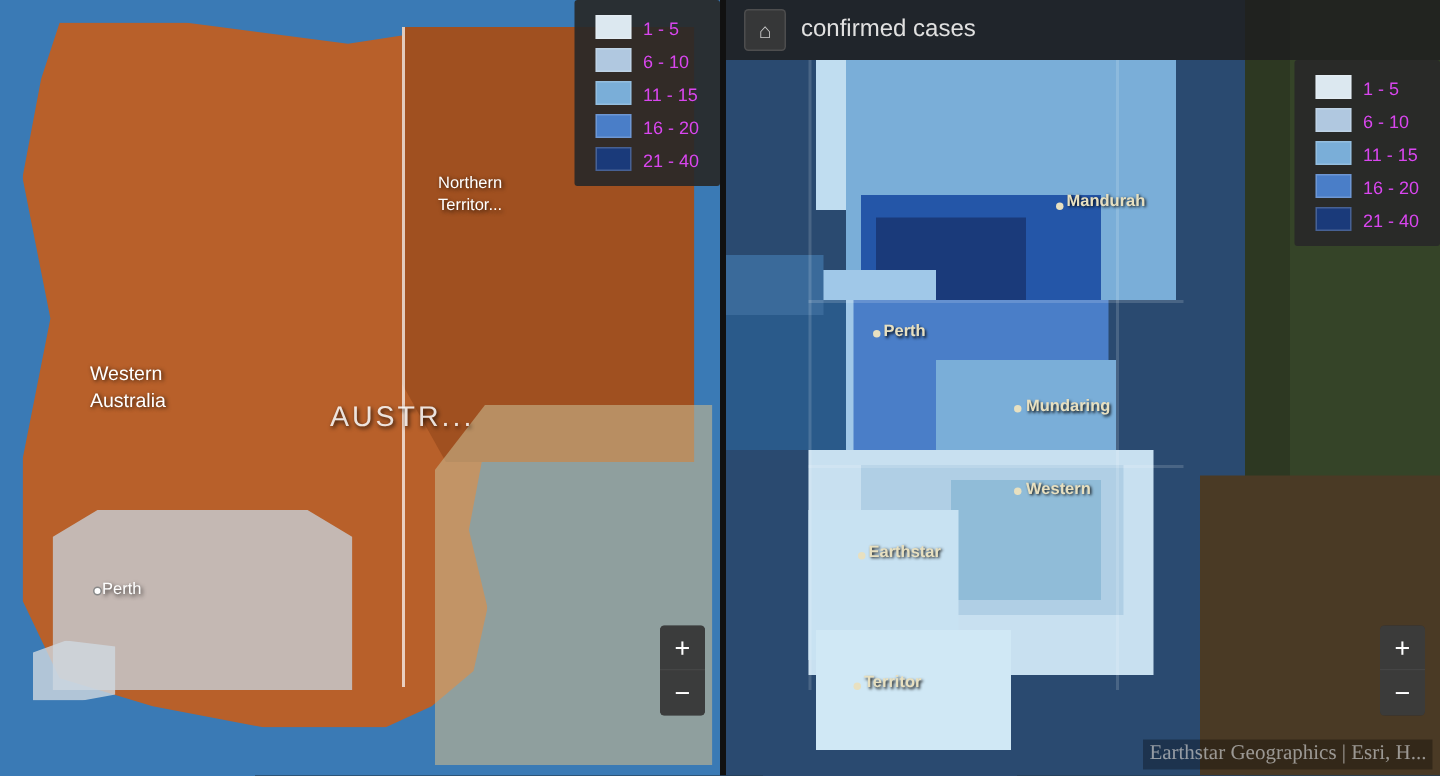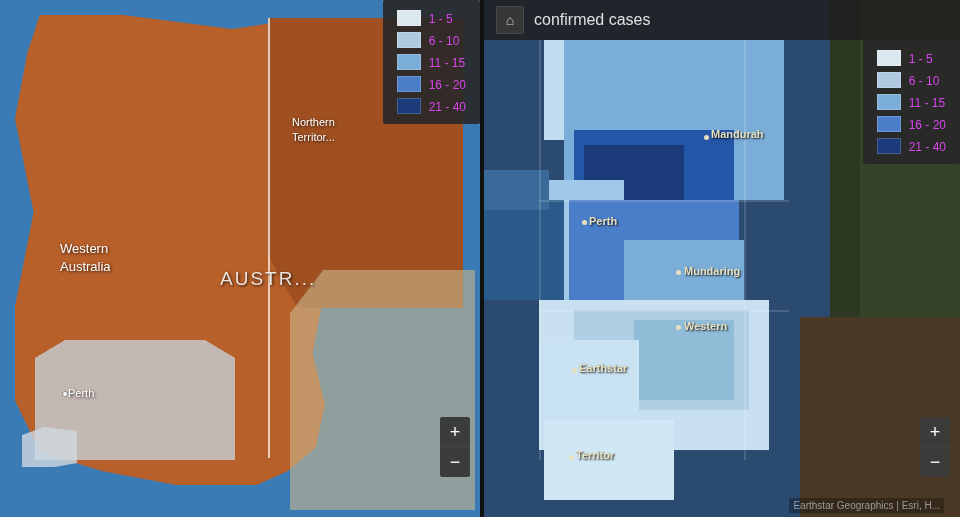--- a/index.html
+++ b/index.html
@@ -172,11 +172,12 @@
     .attribution {
       position: absolute;
       bottom: 4px;
-      right: 16px;
+      right: 5px;
       color: rgba(200,200,200,0.7);
-      font-size: 10px;
+      font-size: 14px;
       background: rgba(0,0,0,0.3);
       padding: 2px 4px;
+      font-family: Liberation Serif, serif;
     }
   </style>
 </head>

